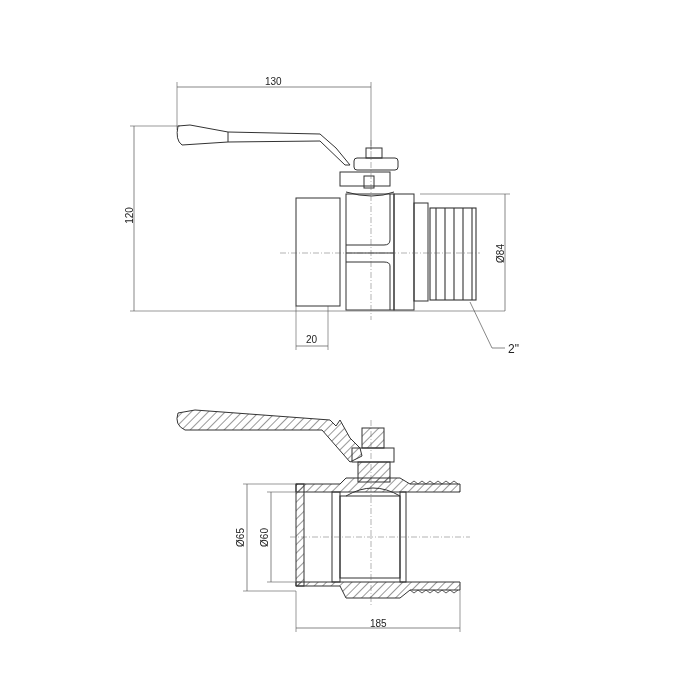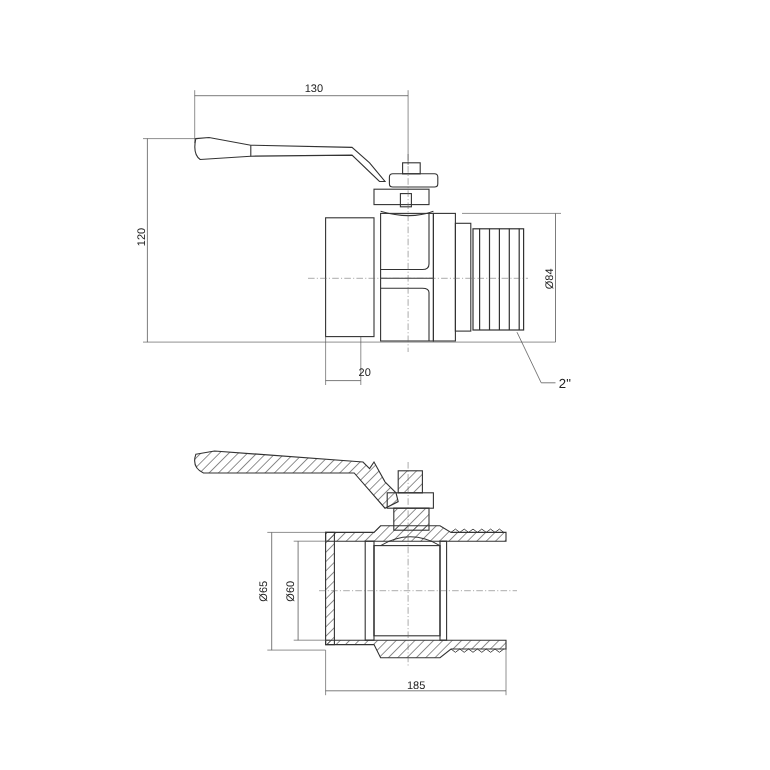--- a/index.html
+++ b/index.html
@@ -101,7 +101,7 @@
   </g>
 </svg>
 
-<span class="lbl" style="left:277px;top:76px;">130</span>
+<span class="lbl" style="left:265px;top:76px;">130</span>
 <span class="lbl vert" style="left:121px;top:210px;">120</span>
 <span class="lbl" style="left:306px;top:334px;margin-left:20px;">20</span>
 <span class="lbl vert" style="left:491px;top:248px;">Ø84</span>

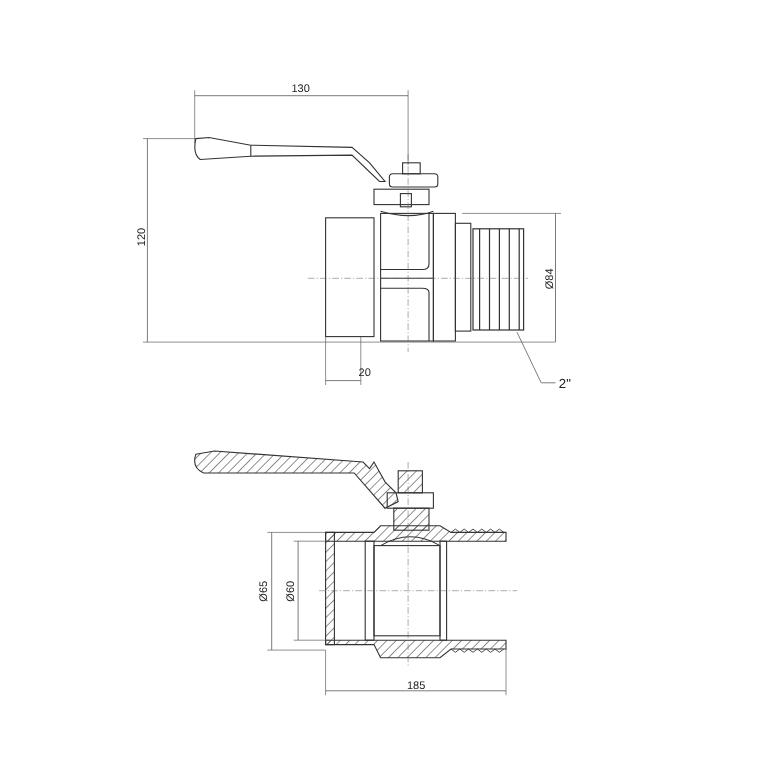--- a/index.html
+++ b/index.html
@@ -103,7 +103,7 @@
 
 <span class="lbl" style="left:265px;top:76px;">130</span>
 <span class="lbl vert" style="left:121px;top:210px;">120</span>
-<span class="lbl" style="left:306px;top:334px;margin-left:20px;">20</span>
+<span class="lbl" style="left:306px;top:334px;">20</span>
 <span class="lbl vert" style="left:491px;top:248px;">Ø84</span>
 <span class="lbl" style="left:508px;top:342px;font-size:12px;">2"</span>
 <span class="lbl" style="left:370px;top:618px;">185</span>

